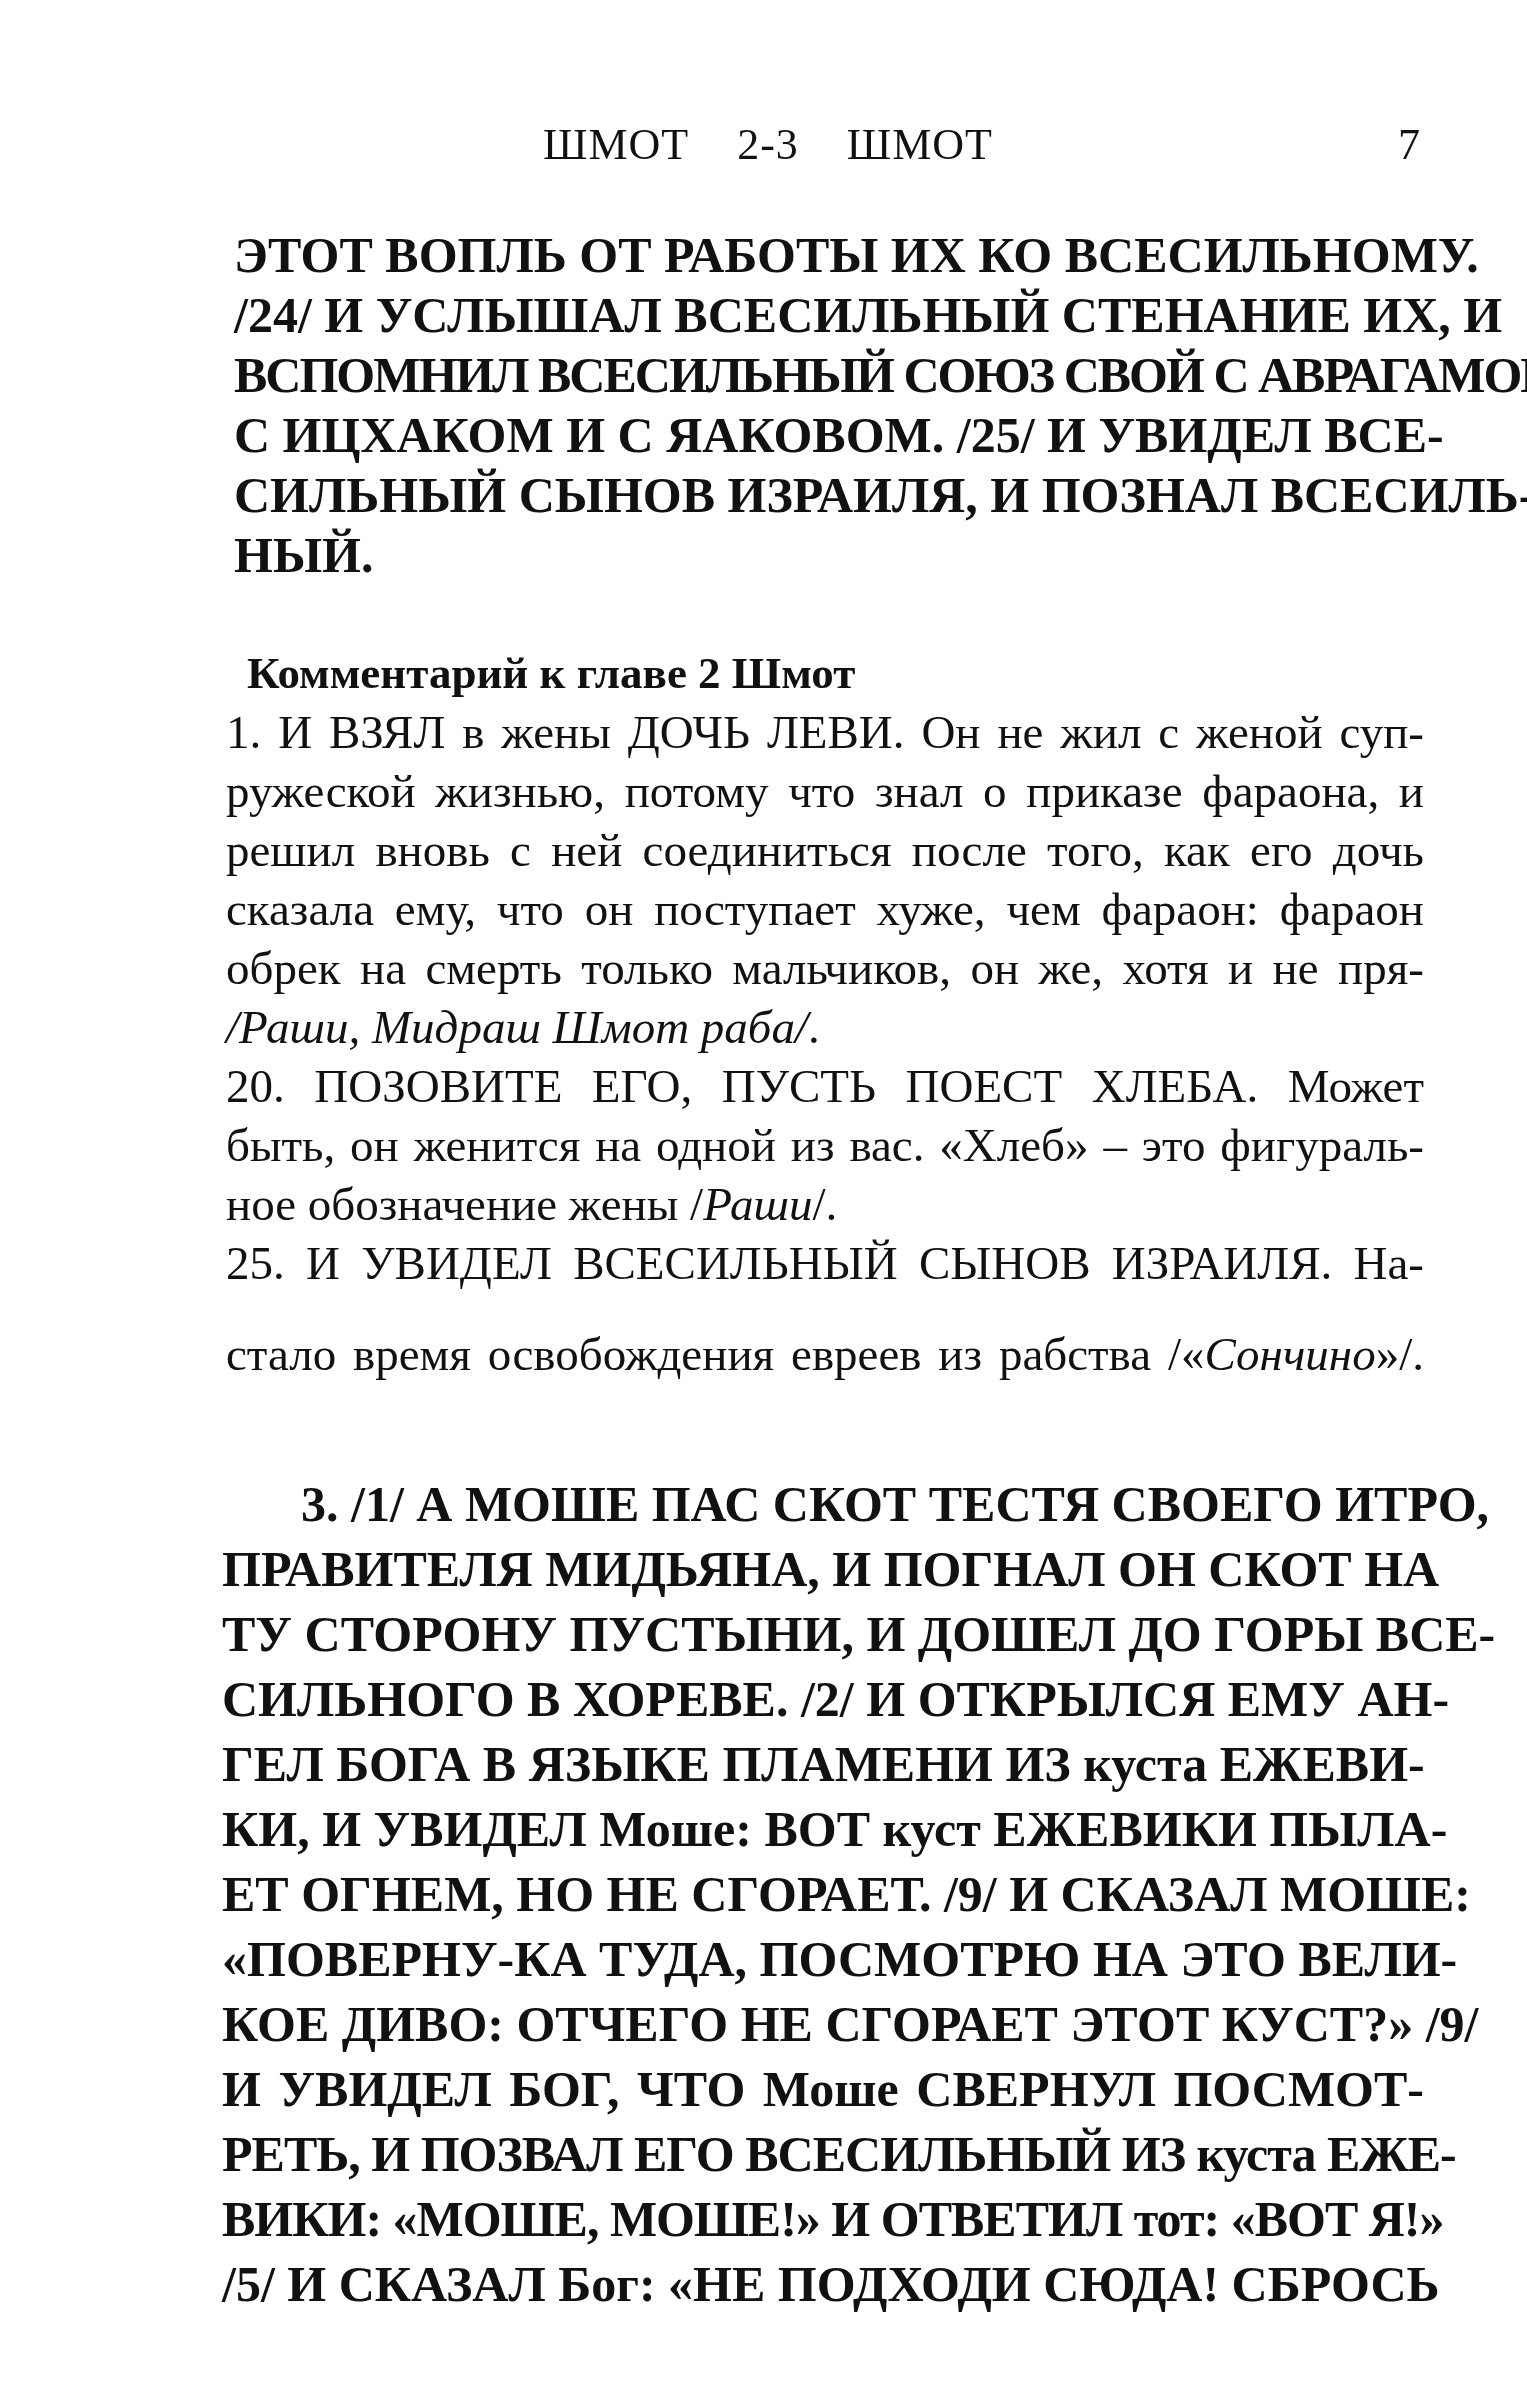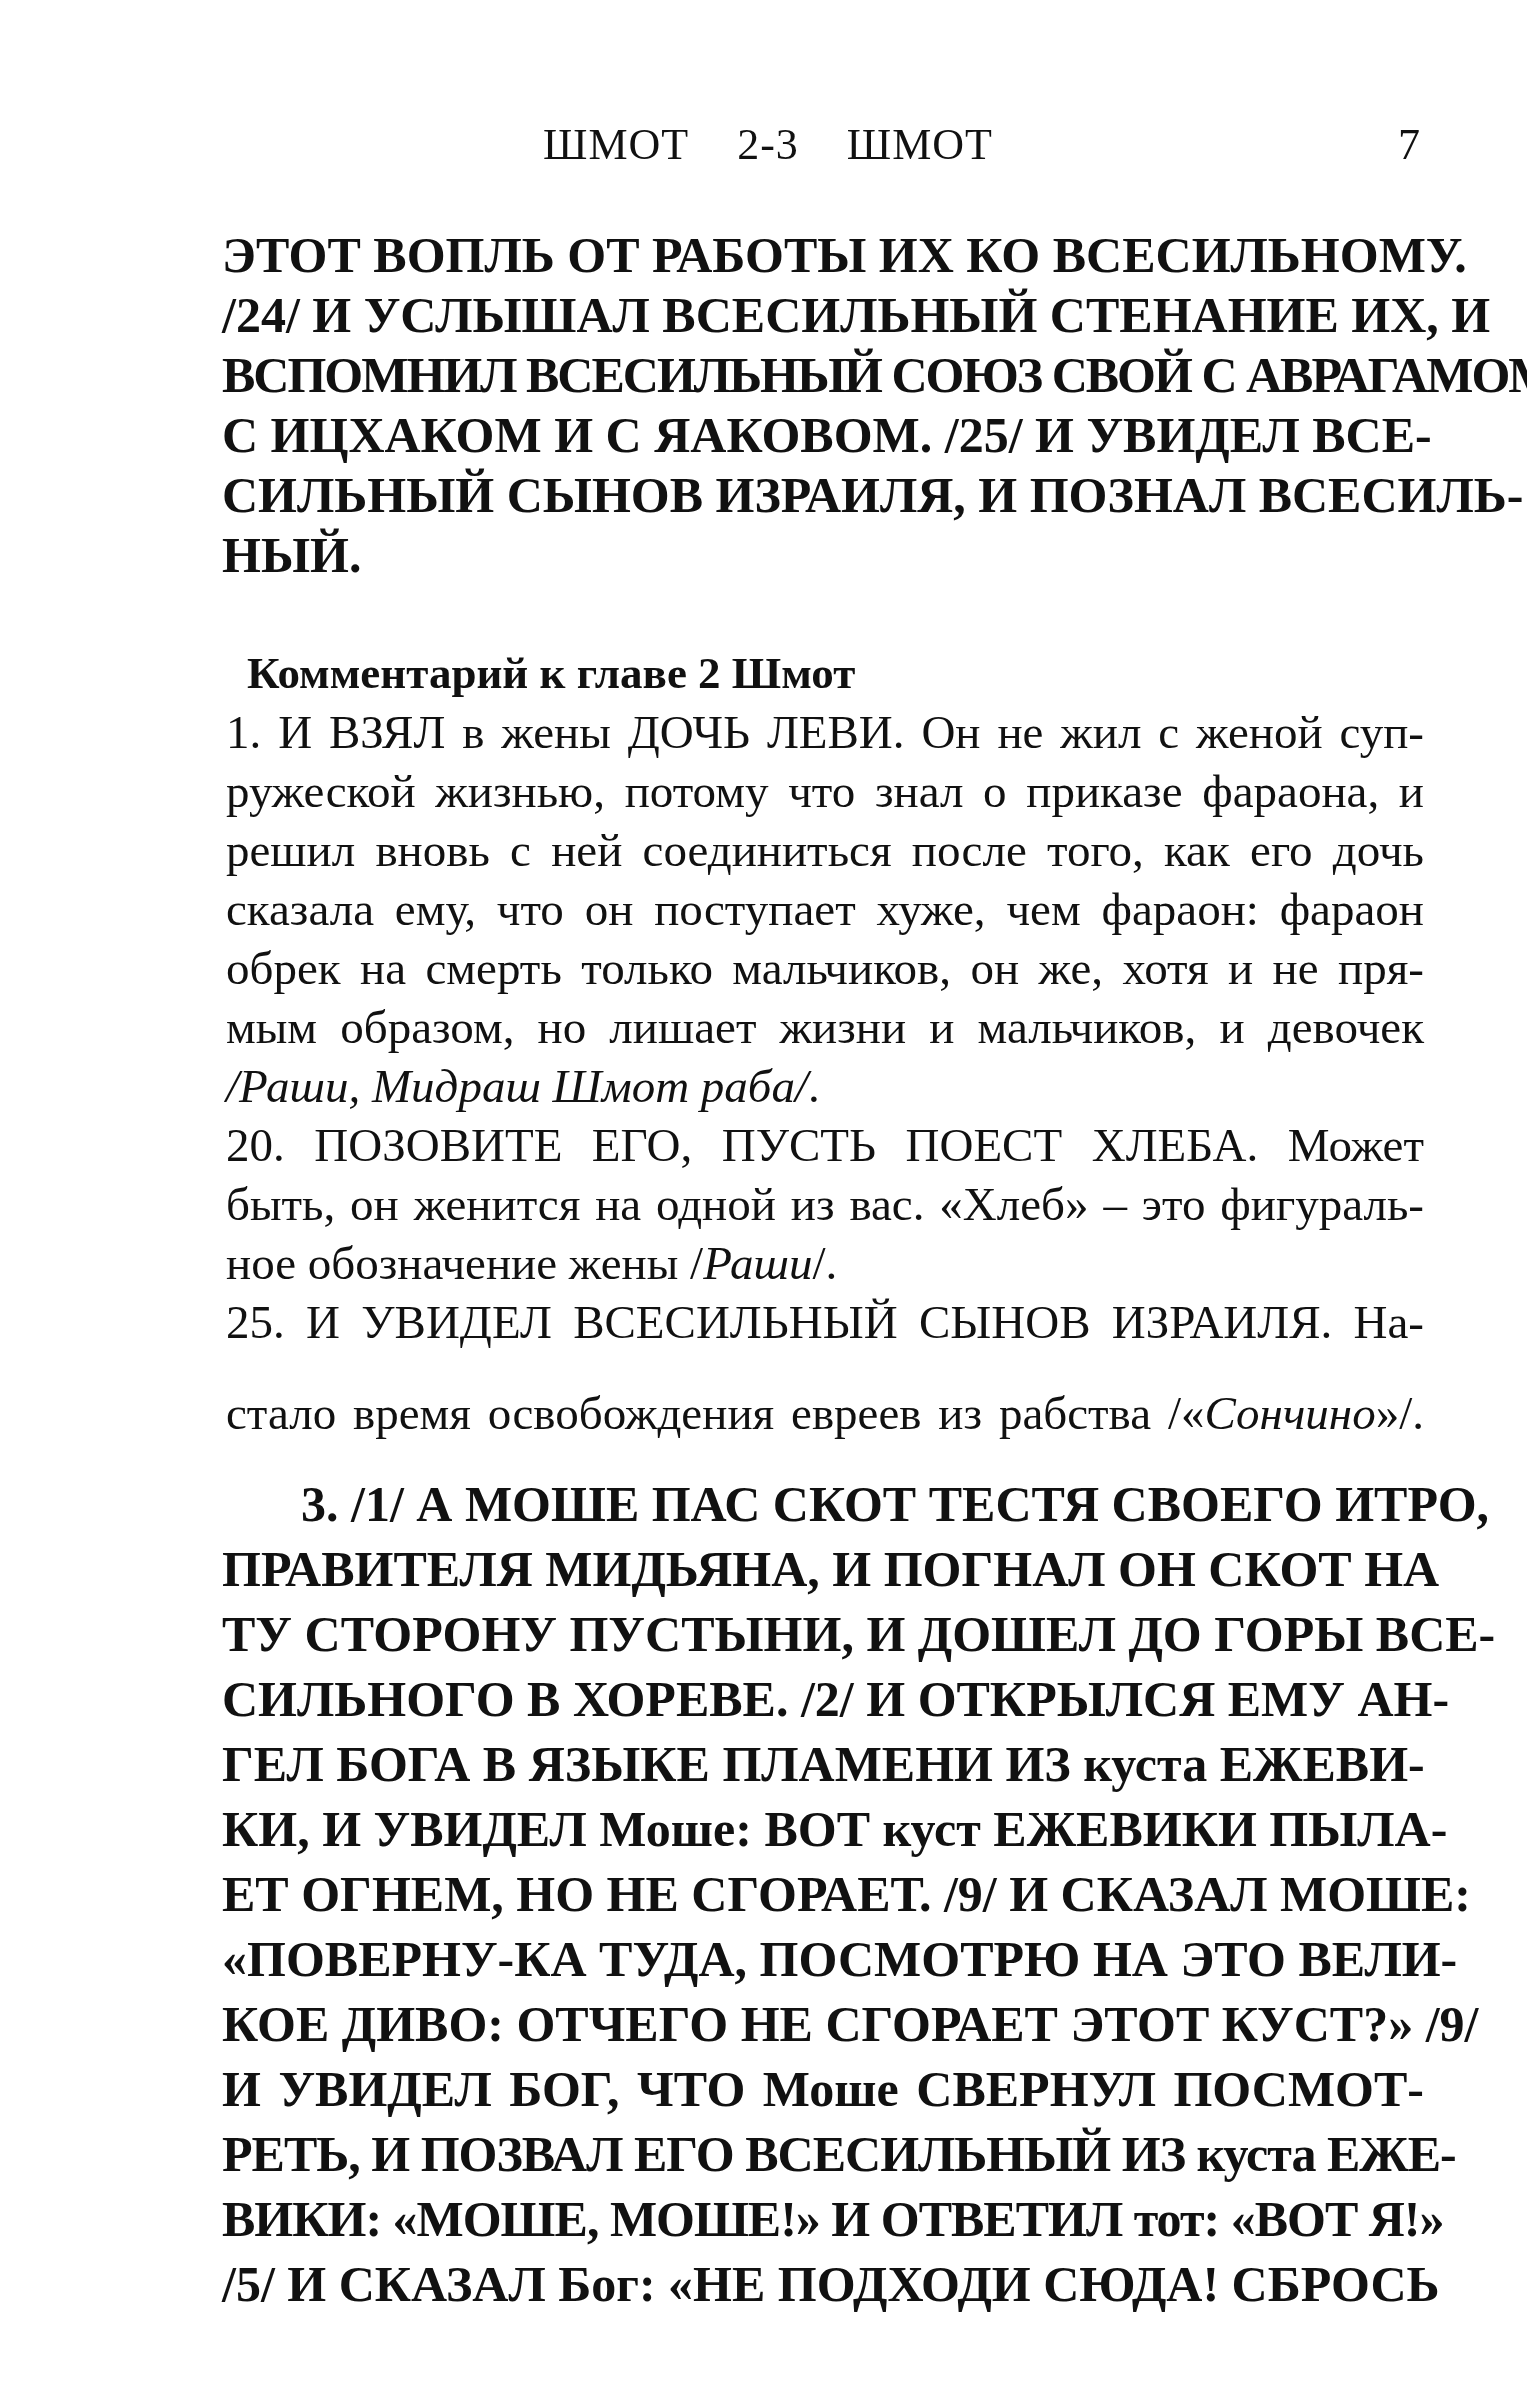--- a/index.html
+++ b/index.html
@@ -26,7 +26,7 @@
   <span class="page-num">7</span>
 </div>
 
-<div class="block verse" style="top:225px;">
+<div class="block verse" style="top:225px;margin-left:12px;">
   <span class="line">ЭТОТ ВОПЛЬ ОТ РАБОТЫ ИХ КО ВСЕСИЛЬНОМУ.</span>
   <span class="line">/24/ И УСЛЫШАЛ ВСЕСИЛЬНЫЙ СТЕНАНИЕ ИХ, И</span>
   <span class="line" style="letter-spacing:-2px;">ВСПОМНИЛ ВСЕСИЛЬНЫЙ СОЮЗ СВОЙ С АВРАГАМОМ,</span>

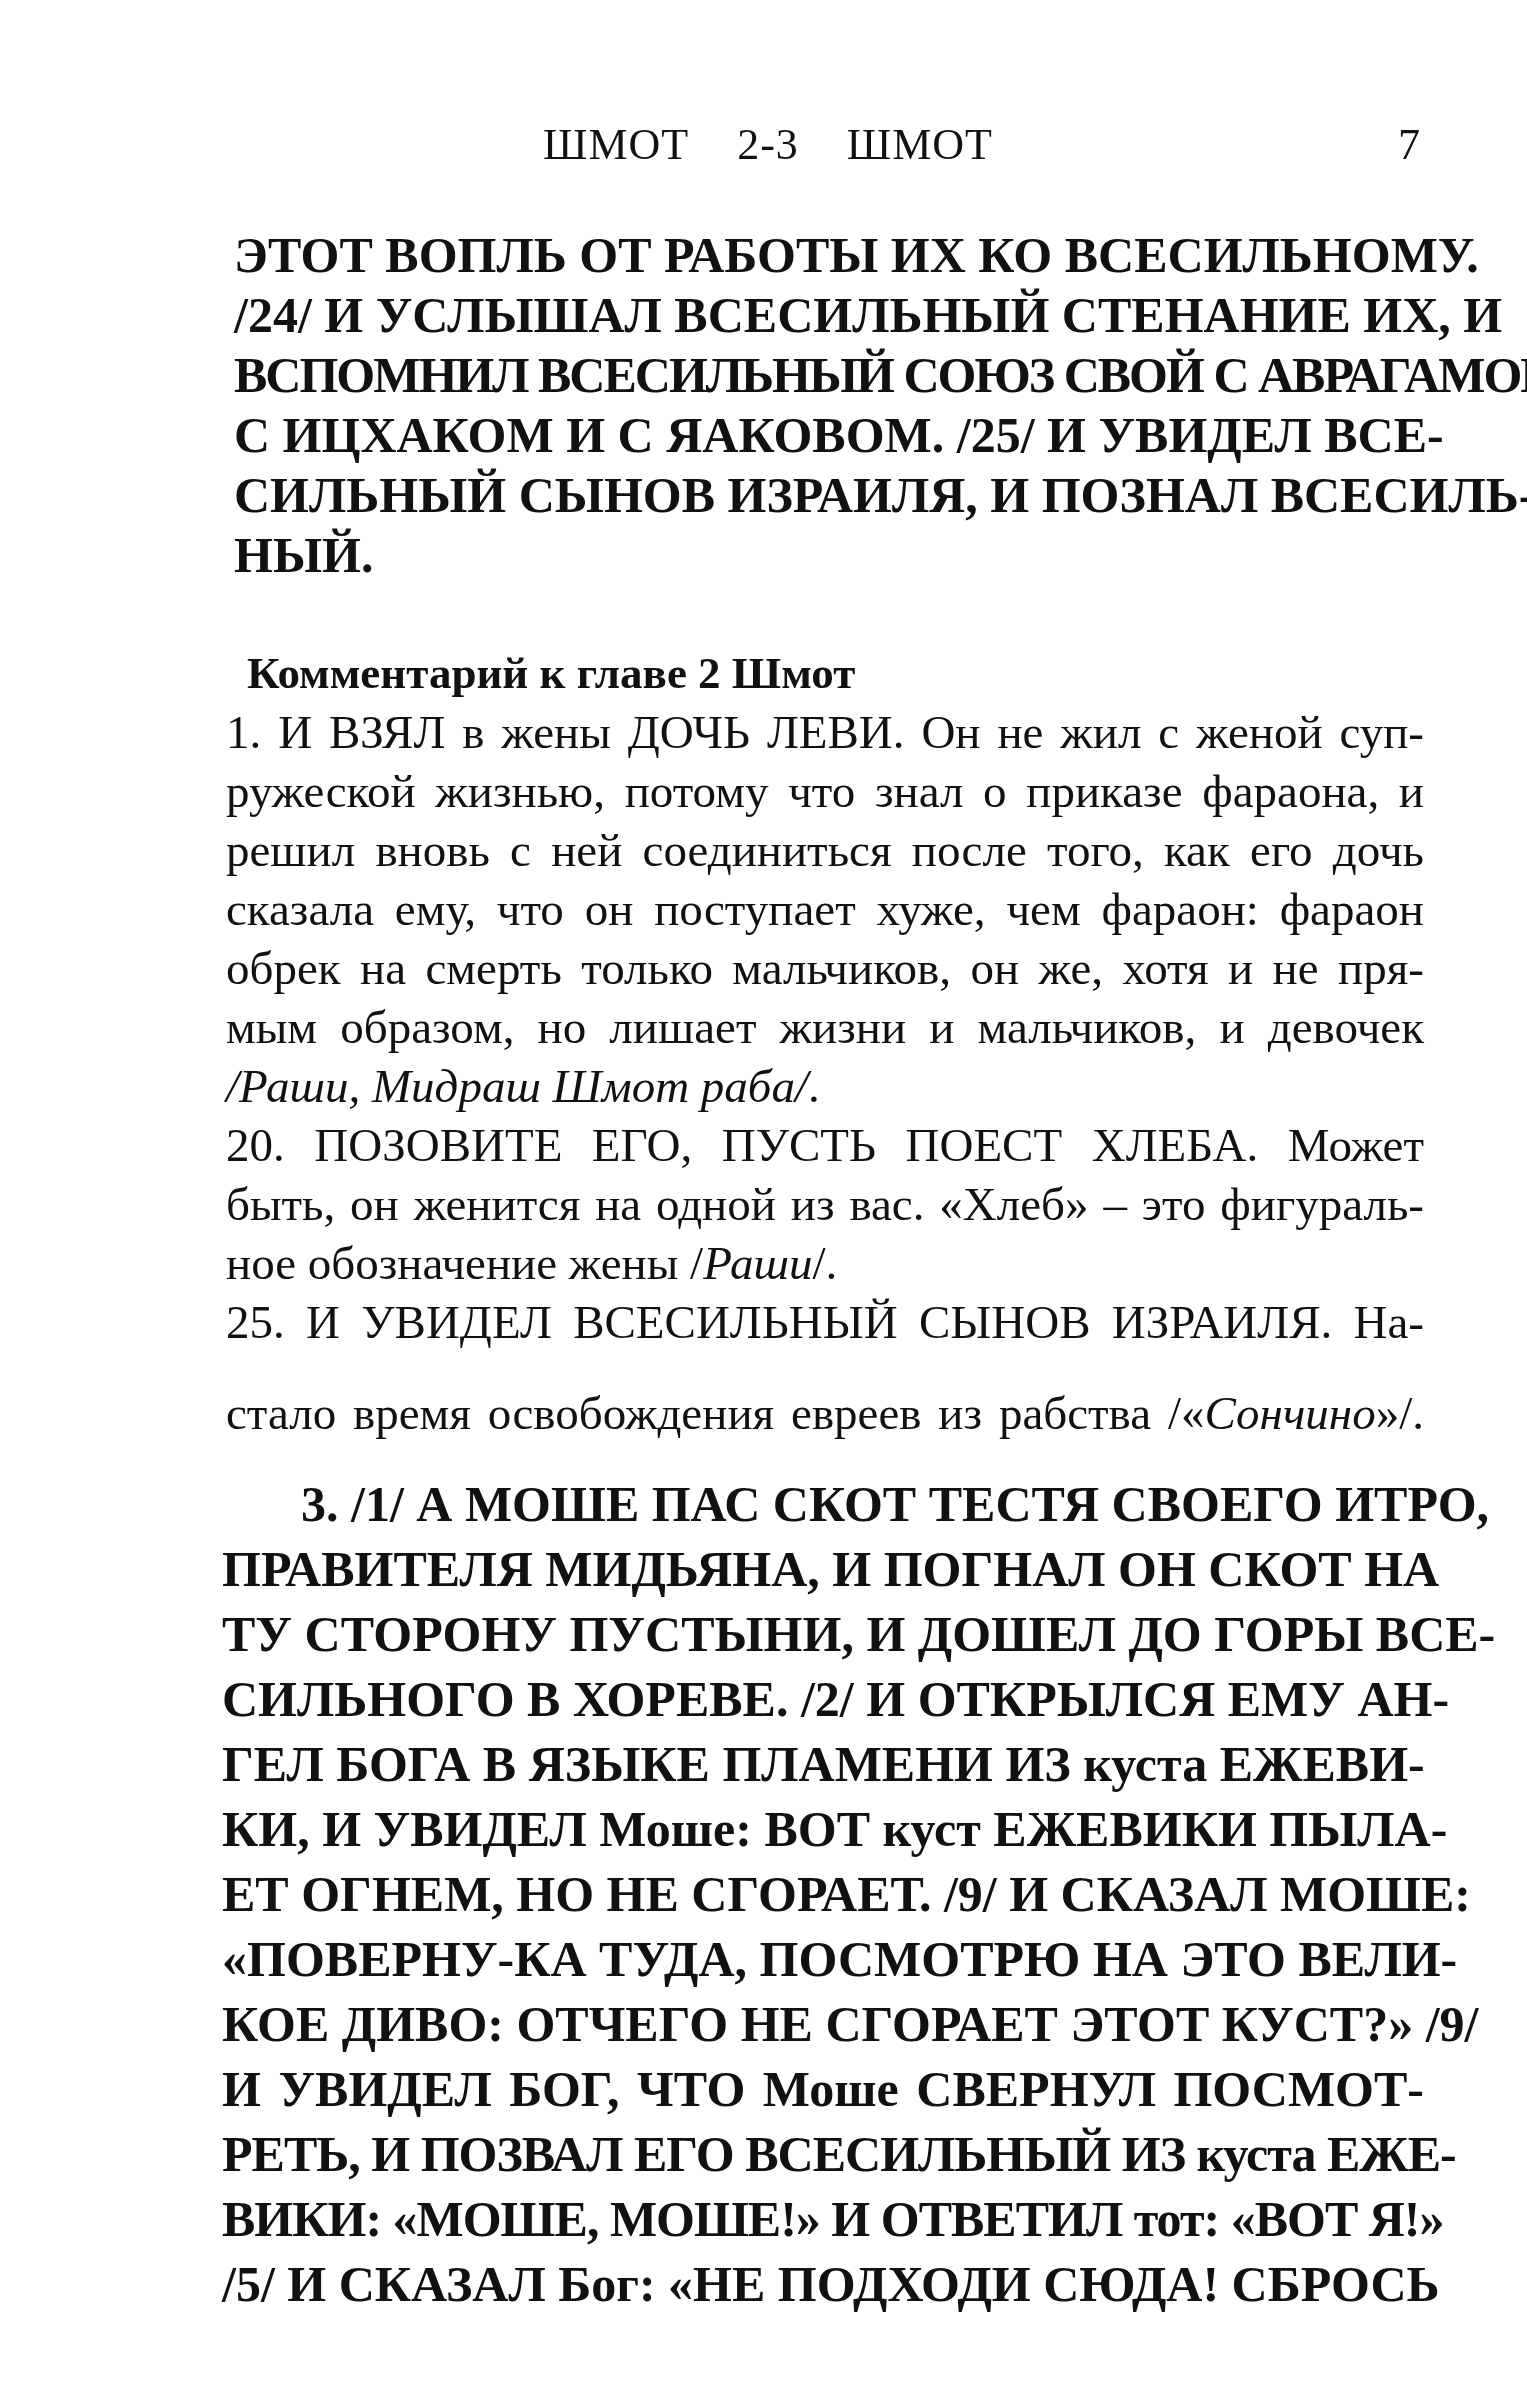--- a/index.html
+++ b/index.html
@@ -42,7 +42,6 @@
   <span class="line">решил вновь с ней соединиться после того, как его дочь</span>
   <span class="line">сказала ему, что он поступает хуже, чем фараон: фараон</span>
   <span class="line">обрек на смерть только мальчиков, он же, хотя и не пря-</span>
-  <span class="line">мым образом, но лишает жизни и мальчиков, и девочек</span>
   <span class="line last"><i>/Раши, Мидраш Шмот раба/</i><span>.</span></span>
   <span class="line">20. ПОЗОВИТЕ ЕГО, ПУСТЬ ПОЕСТ ХЛЕБА. Может</span>
   <span class="line">быть, он женится на одной из вас. «Хлеб» – это фигураль-</span>

